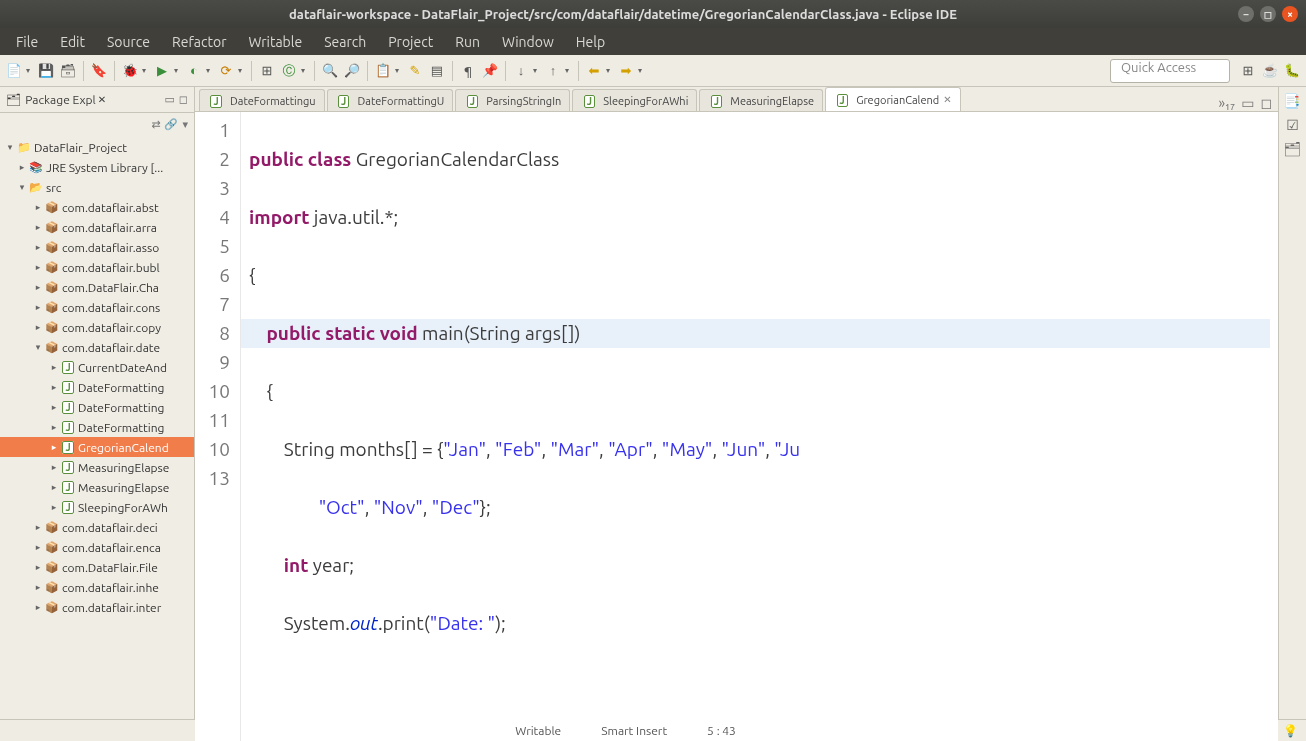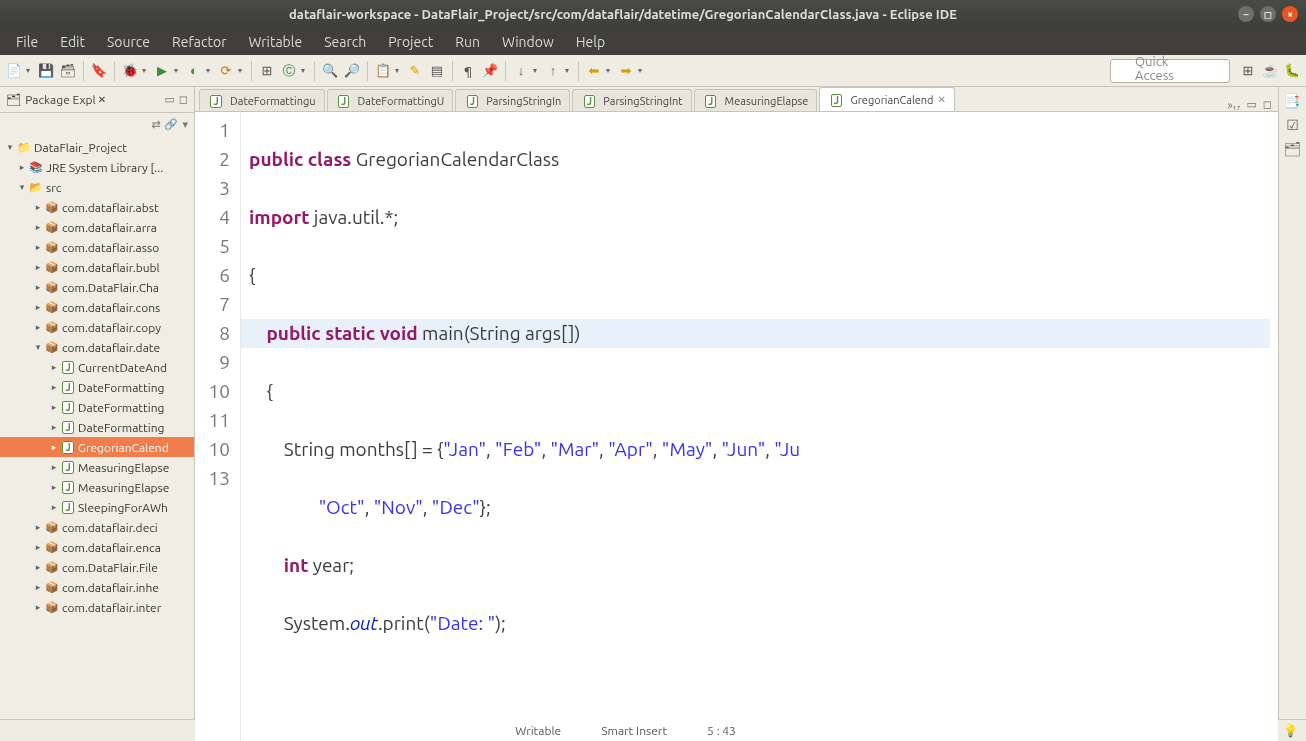--- a/index.html
+++ b/index.html
@@ -21,7 +21,7 @@
 .tb-icon { width: 20px; height: 20px; display: inline-flex; align-items: center; justify-content: center; font-size: 13px; color: #555; border-radius:3px; }
 .tb-sep { width: 1px; height: 20px; background: #c7c4ba; margin: 0 3px; }
 .tb-drop { width: 8px; font-size: 8px; color: #666; }
-.quick-access { margin-left: auto; height: 24px; border: 1px solid #b5b2a8; background: #fff; border-radius: 3px; padding: 0 24px; display: flex; align-items: flex-end; color: #888; font-size: 13px; width: 120px; }
+.quick-access { margin-left: auto; height: 24px; border: 1px solid #b5b2a8; background: #fff; border-radius: 3px; padding: 0 10px; display: flex; align-items: flex-start; color: #888; font-size: 13px; width: 120px; }
 .perspective-icons { display: flex; gap: 2px; margin-left: 6px; }
 
 

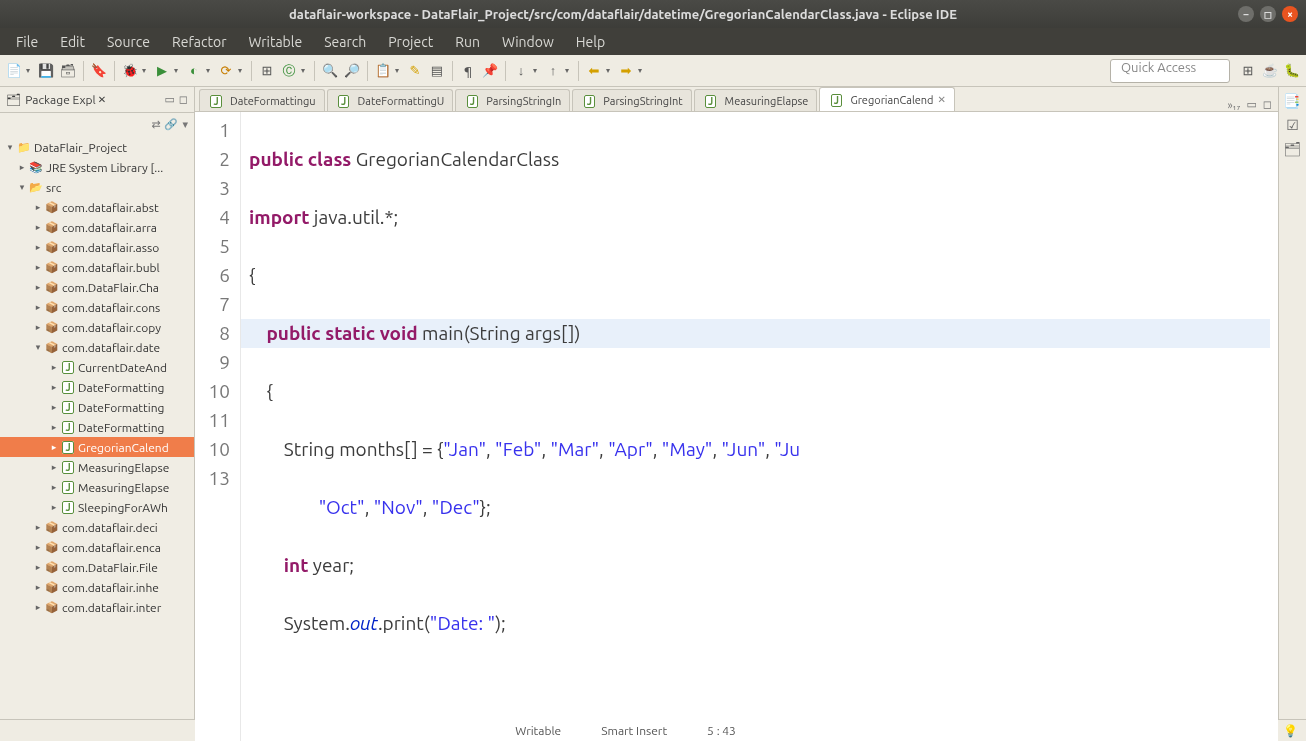--- a/index.html
+++ b/index.html
@@ -305,7 +305,7 @@
         </div>
       <div class="etab">
           <span class="ic java-ic"></span>
-          <span>ParsingStringInt</span>
+          <span>SleepingForAWhi</span>
         </div>
       <div class="etab">
           <span class="ic java-ic"></span>

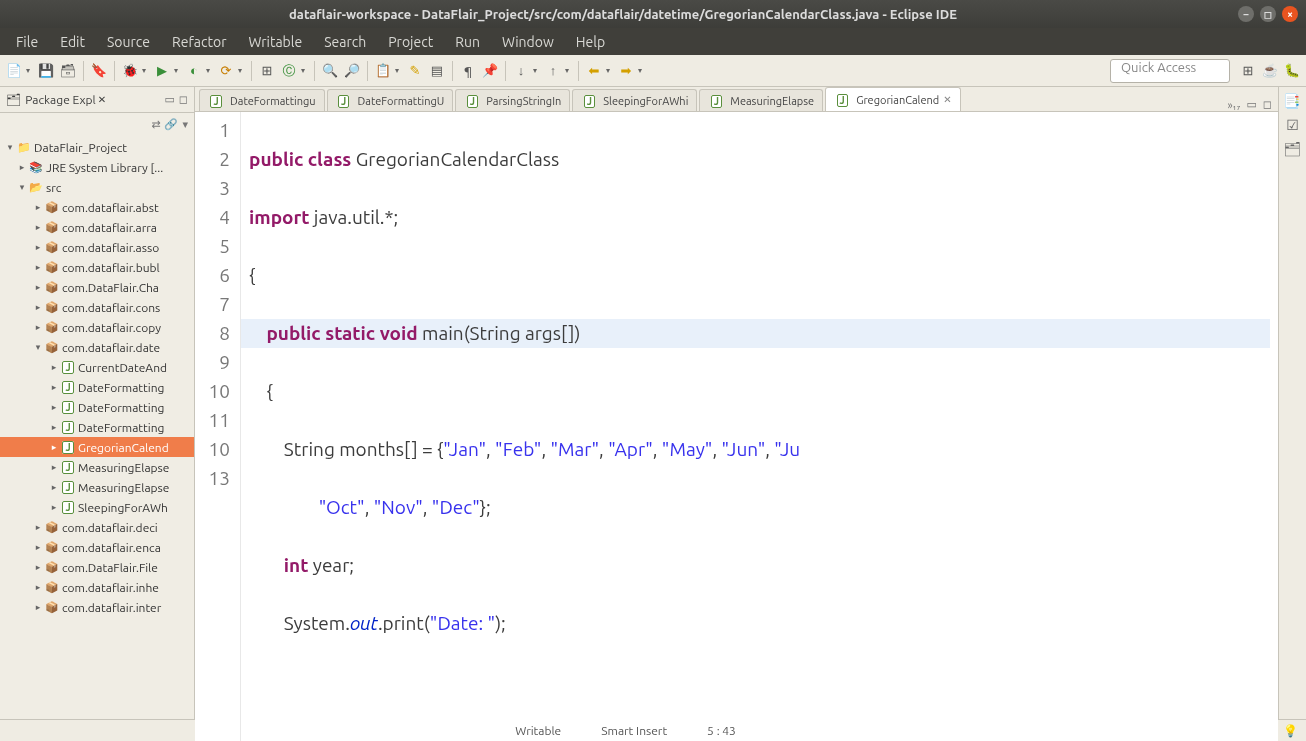--- a/index.html
+++ b/index.html
@@ -51,7 +51,7 @@
 .etab { height: 22px; padding: 8px 8px; border: 1px solid #c7c4ba; border-bottom: none; background: #e8e5dc; margin-right: 2px; display: flex; align-items: center; font-size: 11px; color: #444; border-radius: 3px 3px 0 0; gap: 4px; }
 .etab.active { background: #fff; height: 24px; font-weight: normal; }
 .etab .close { color: #888; font-size: 10px; }
-.etab-actions { margin-left: auto; display: flex; gap: 6px; padding-right: 6px; font-size: 11px; color: #777; align-items:center; }
+.etab-actions { margin-left: auto; display: flex; gap: 6px; padding-right: 6px; font-size: 14px; color: #777; align-items:center; }
 
 .code-split { flex: 1; display: flex; flex-direction: column; }
 .code-editor { flex: 1; display: flex; overflow: hidden; background: #fff; }

